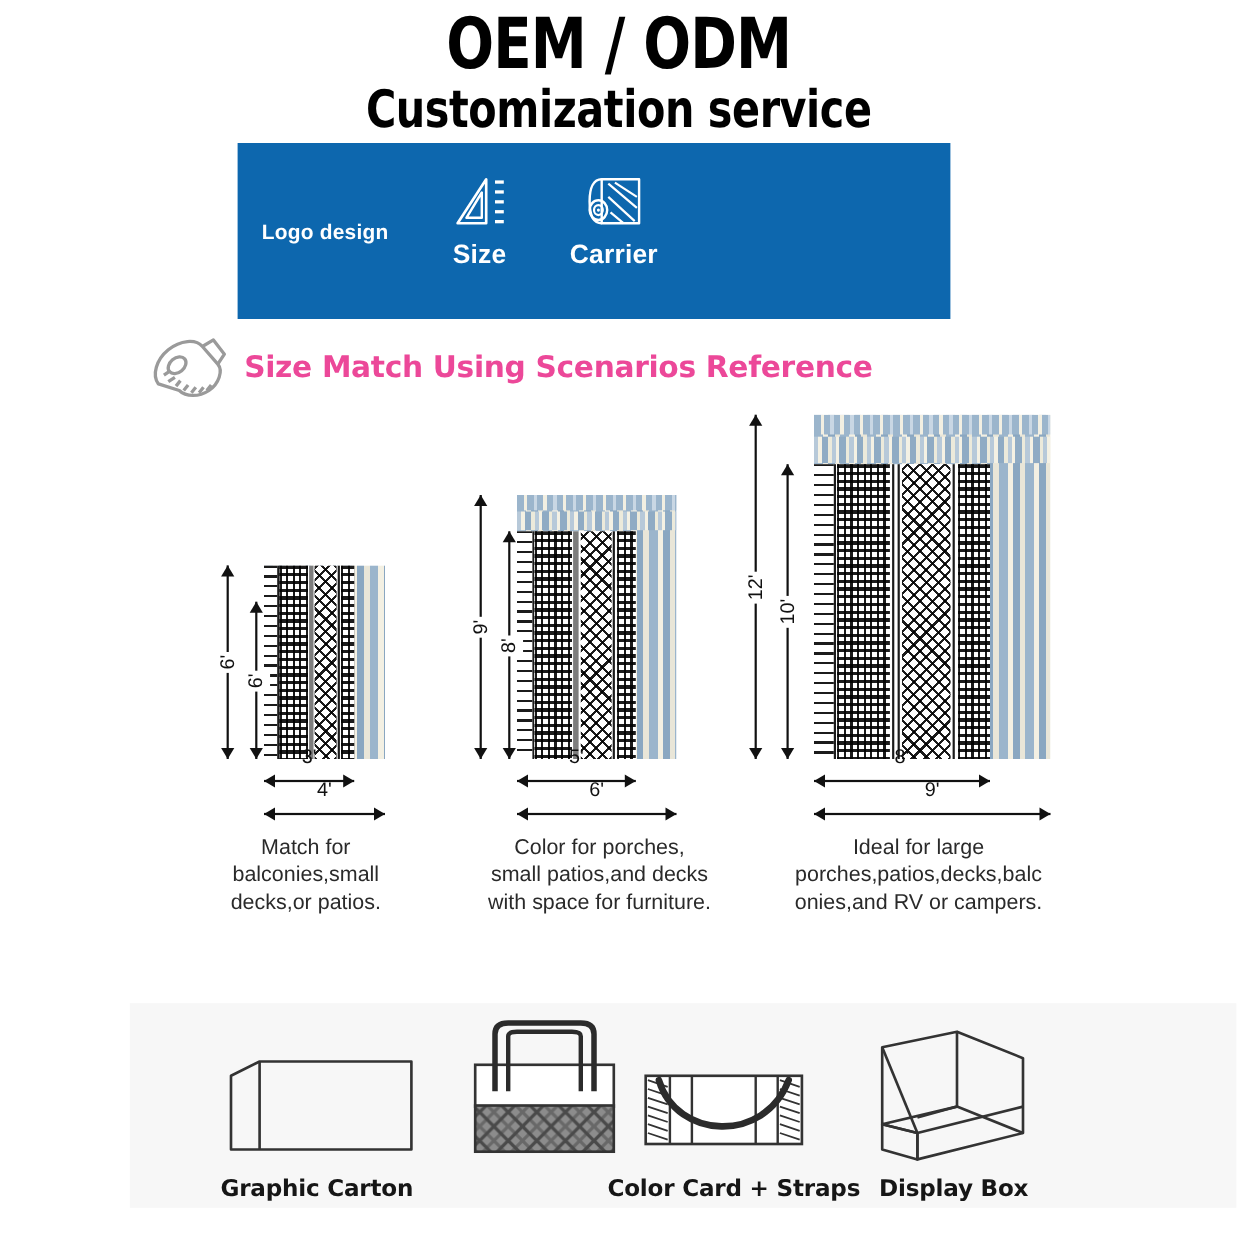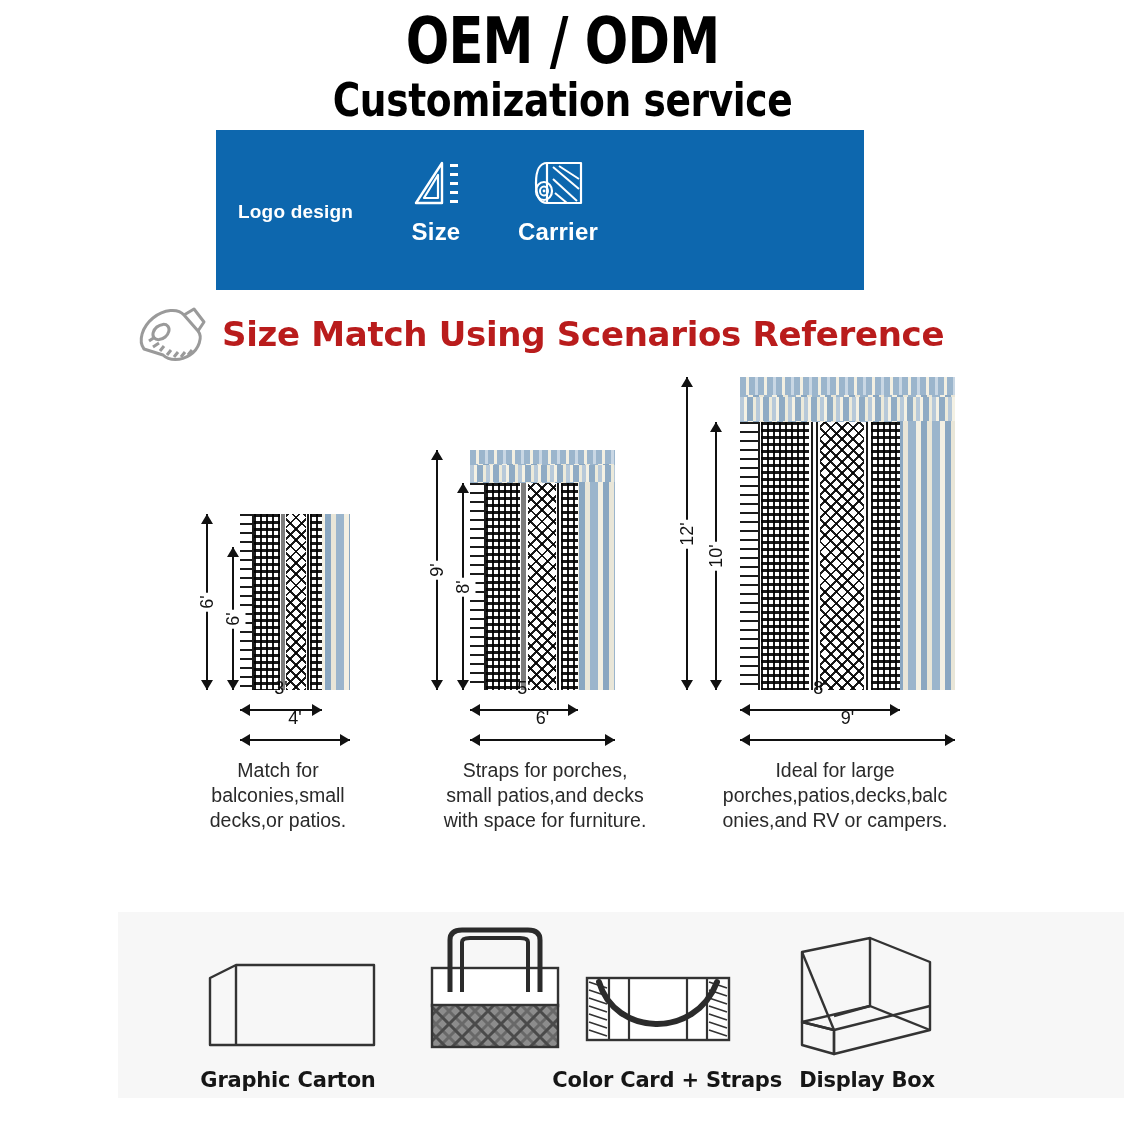--- a/index.html
+++ b/index.html
@@ -62,7 +62,7 @@
   .sec-head .s-ic{width:72px;height:58px;display:flex;align-items:center;justify-content:center;}
   .sec-head .s-txt{
     font-family:"DejaVu Sans", sans-serif;
-    font-weight:700;font-size:34px;color:#b91c1c;letter-spacing:-0.3px;
+    font-weight:700;font-size:27px;color:#ec4899;letter-spacing:-0.3px;
   }
   #sec-size{left:136px;top:305px;}
   #sec-pack{left:136px;top:832px;}

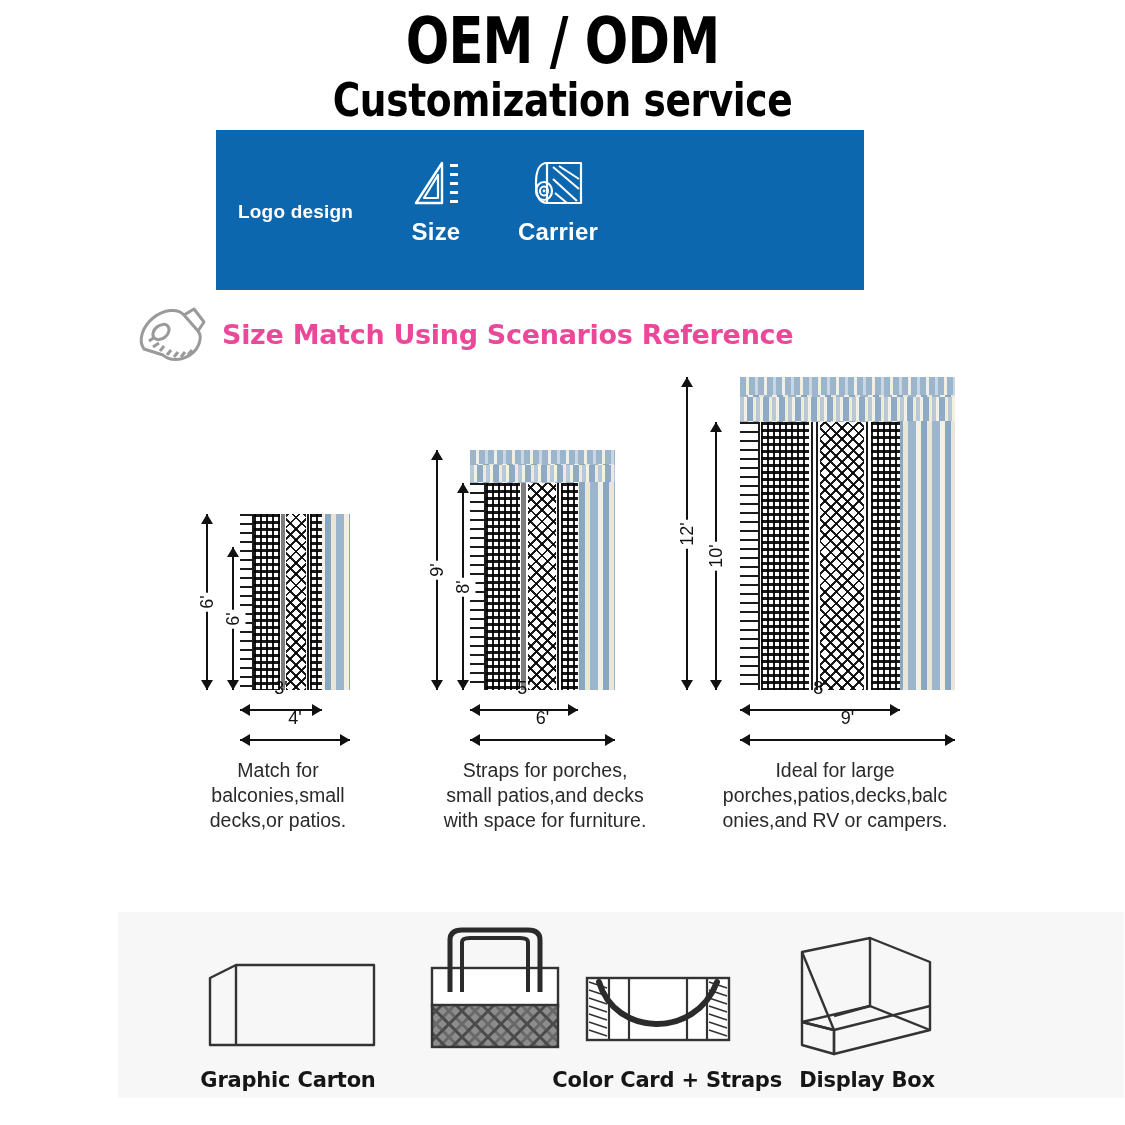--- a/index.html
+++ b/index.html
@@ -305,7 +305,7 @@
       </div>
 
       <div class="scn-cap" style="left:420px;top:393px;width:250px;">
-        <div>Straps for porches,</div>
+        <div>Color for porches,</div>
         <div>small patios,and decks</div>
         <div>with space for furniture.</div>
       </div>

